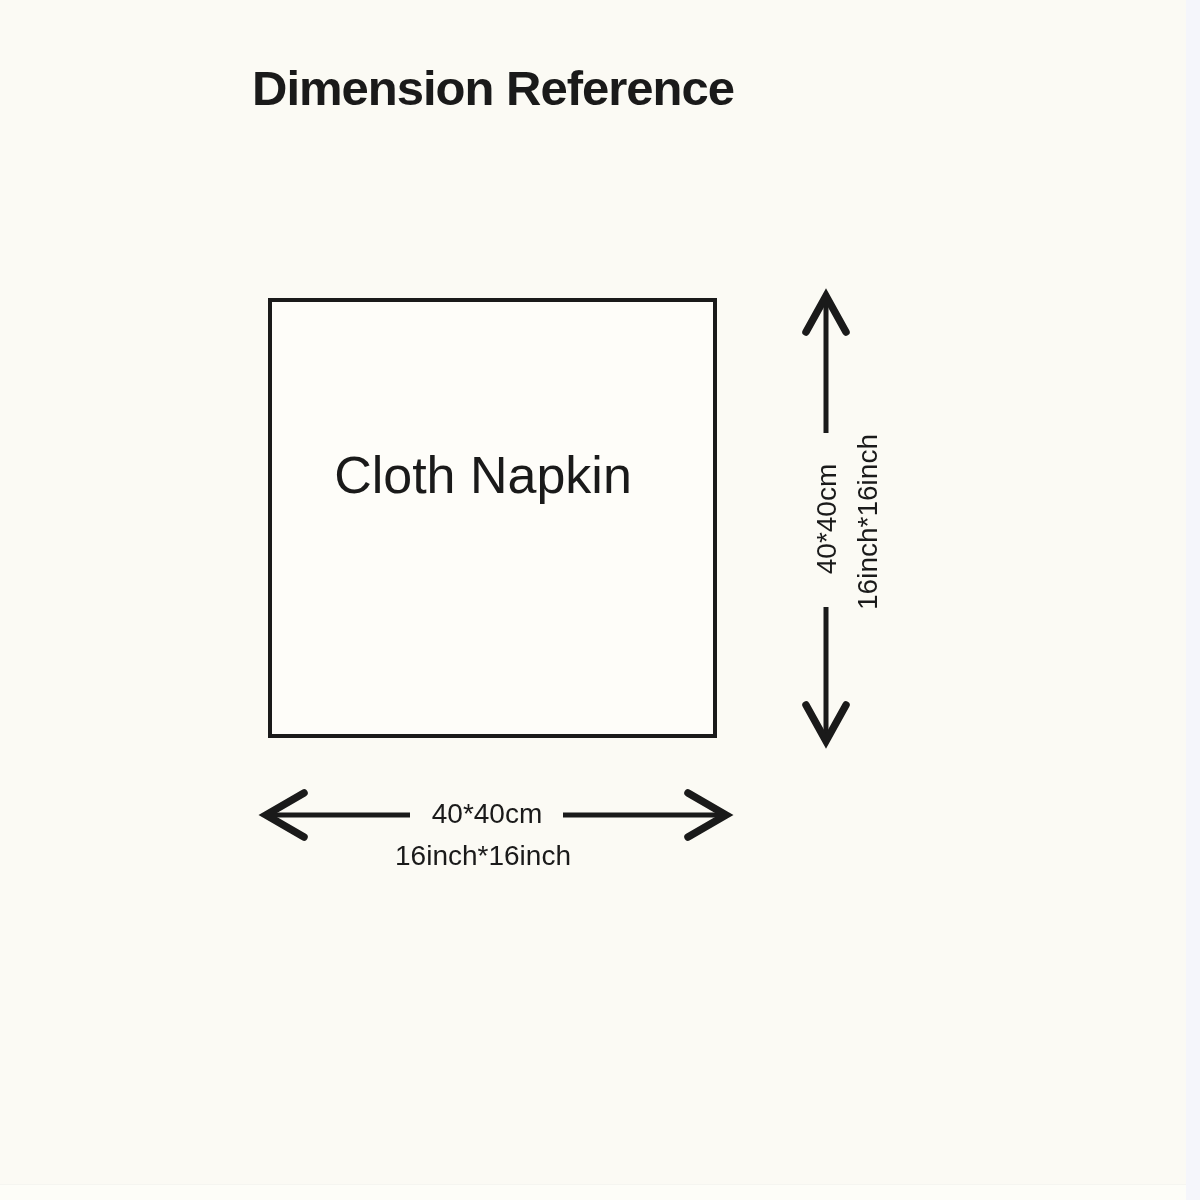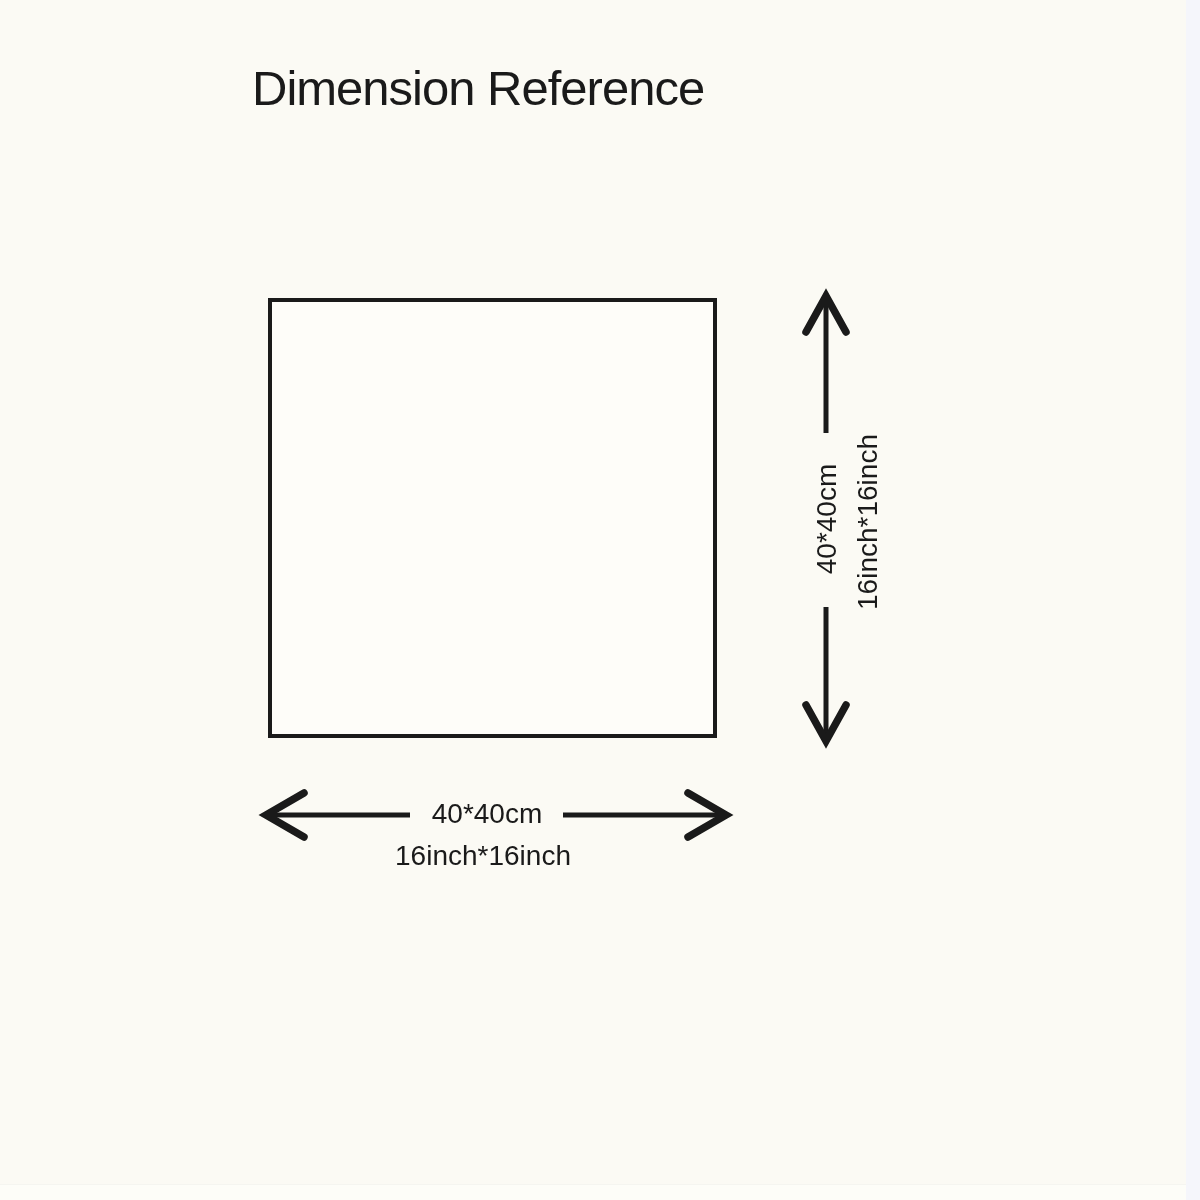--- a/index.html
+++ b/index.html
@@ -26,7 +26,7 @@
     position:absolute;
     left:252px;top:60px;
     font-size:49px;
-    font-weight:normal;
+    font-weight:bold;
     letter-spacing:-1px;
     white-space:nowrap;
     color:var(--ink);

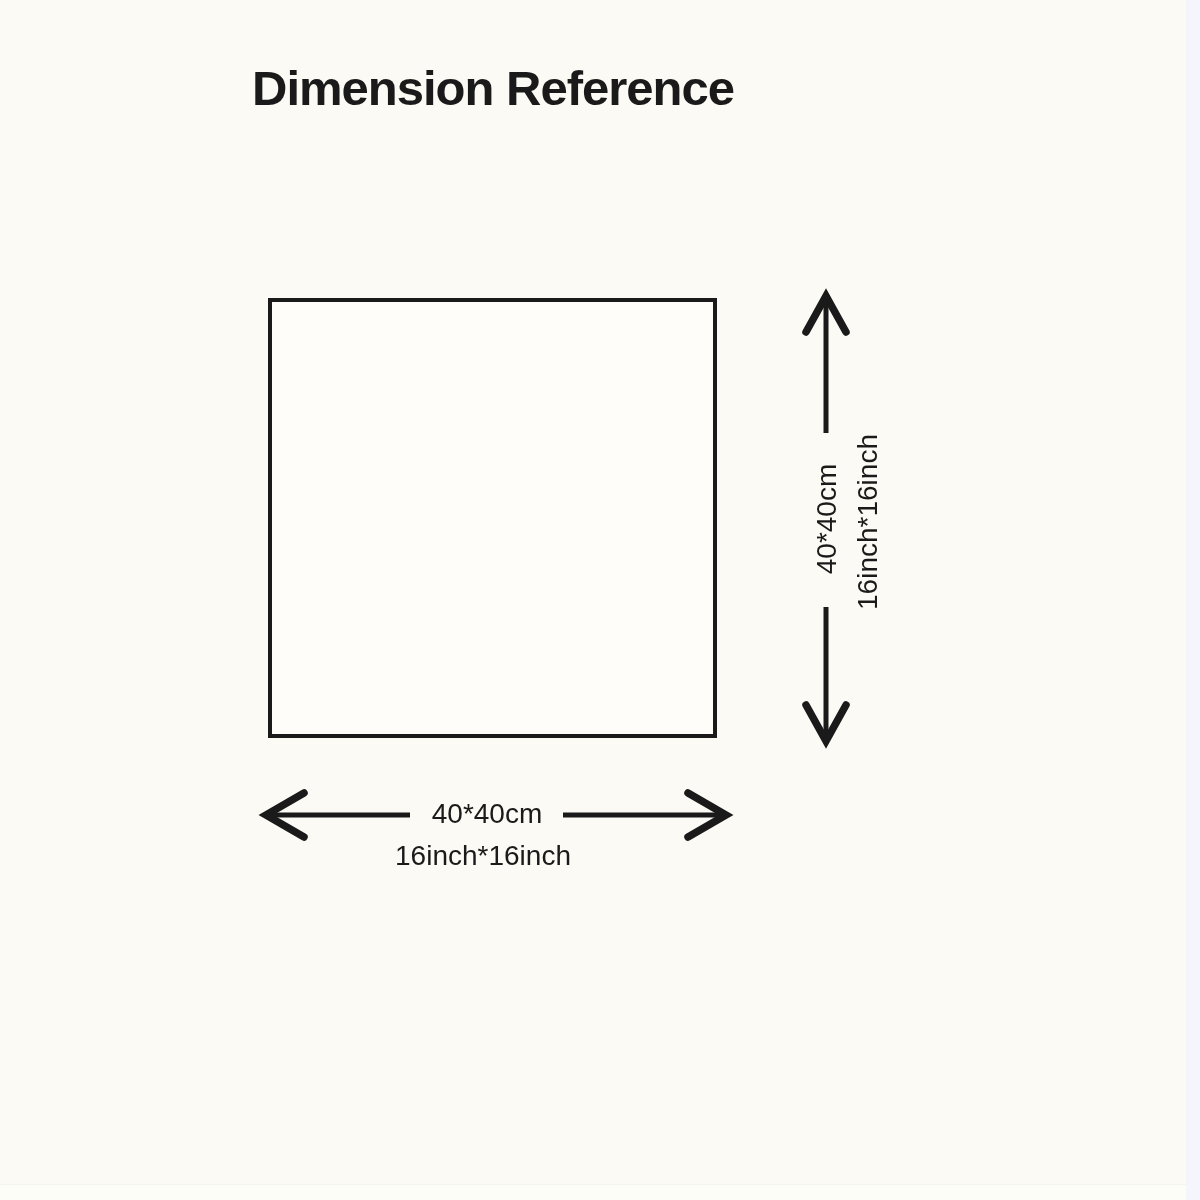--- a/index.html
+++ b/index.html
@@ -106,6 +106,7 @@
 
   <div class="napkin-square"></div>
 
+  <div class="napkin-label">Cloth Napkin</div>
 
   <svg class="arrow-layer" viewBox="0 0 1200 1200">
 

